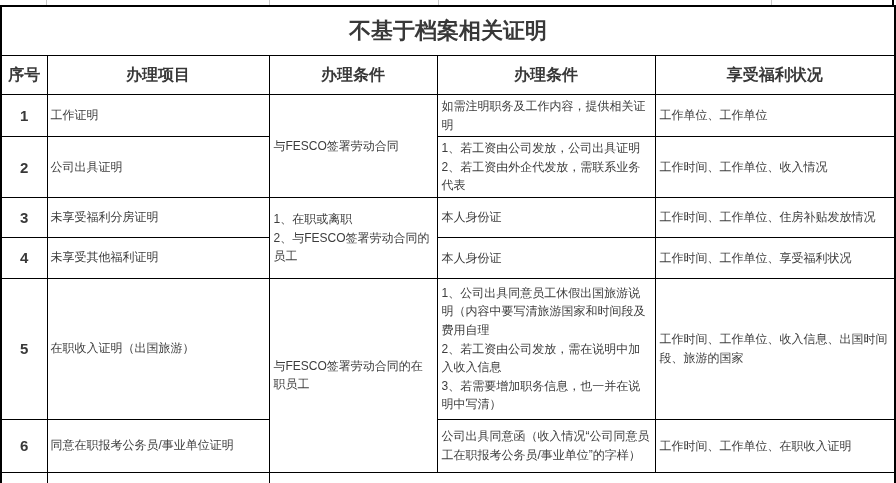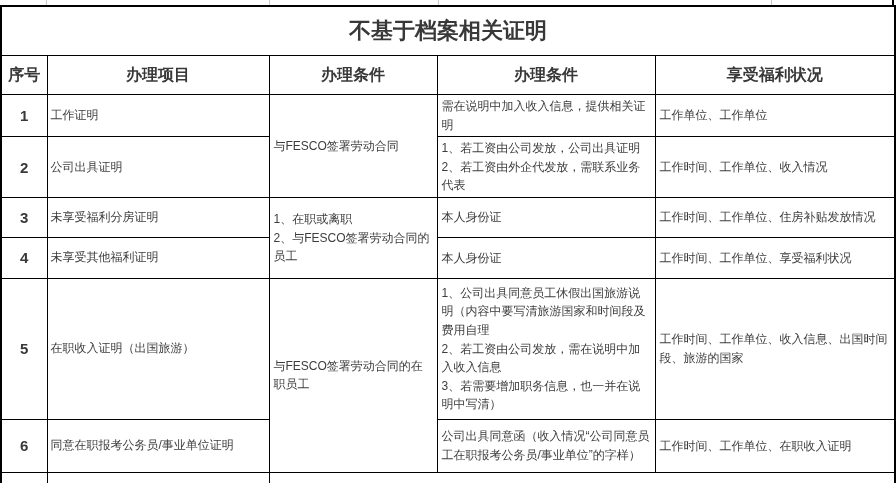--- a/index.html
+++ b/index.html
@@ -85,7 +85,7 @@
     <td class="no">1</td>
     <td class="item">工作证明</td>
     <td class="cond" rowspan="2">与FESCO签署劳动合同</td>
-    <td class="mat">需在说明中加入收入信息，提供相关证明</td>
+    <td class="mat">如需注明职务及工作内容，提供相关证明</td>
     <td class="kw">工作单位、工作单位</td>
   </tr>
 

